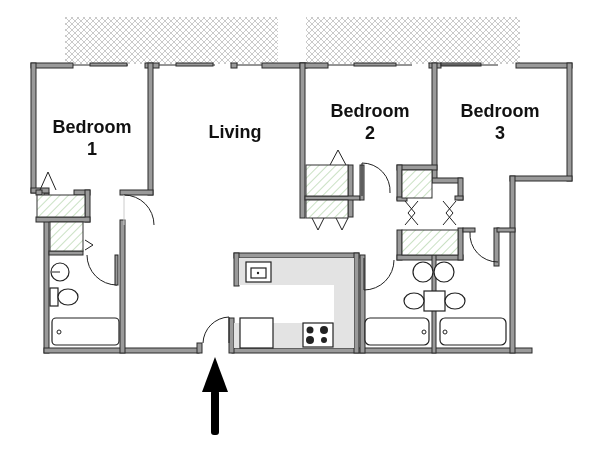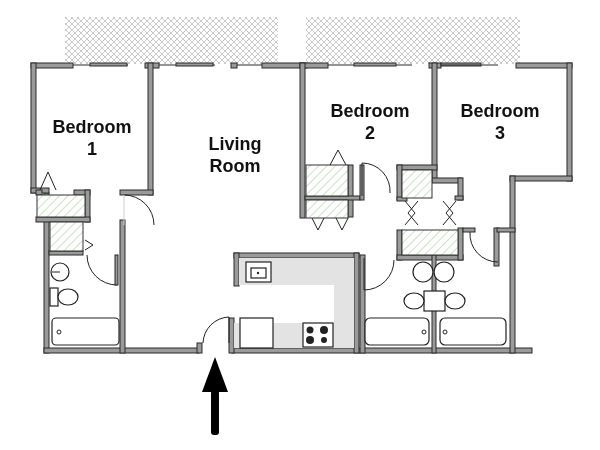--- a/index.html
+++ b/index.html
@@ -184,7 +184,7 @@
   <span>Bedroom</span>
   <span>1</span>
 </div>
-<div class="room-label" style="left:185px; top:133px; width:100px;">
+<div class="room-label" style="left:185px; top:121px; width:100px;">
   <span>Living</span>
   <span>Room</span>
 </div>

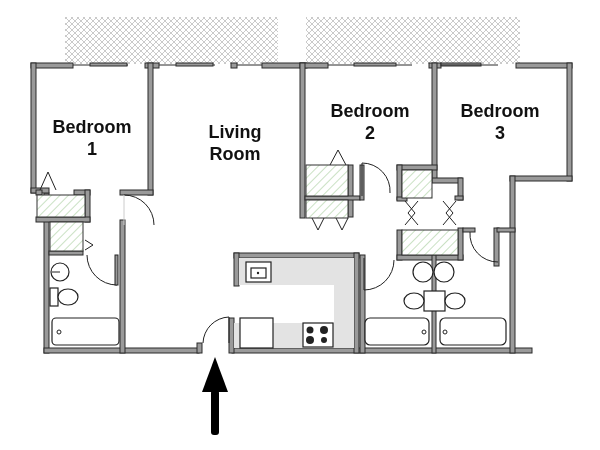--- a/index.html
+++ b/index.html
@@ -186,7 +186,6 @@
 </div>
 <div class="room-label" style="left:185px; top:121px; width:100px;">
   <span>Living</span>
-  <span>Room</span>
 </div>
 <div class="room-label" style="left:320px; top:100px; width:100px;">
   <span>Bedroom</span>

